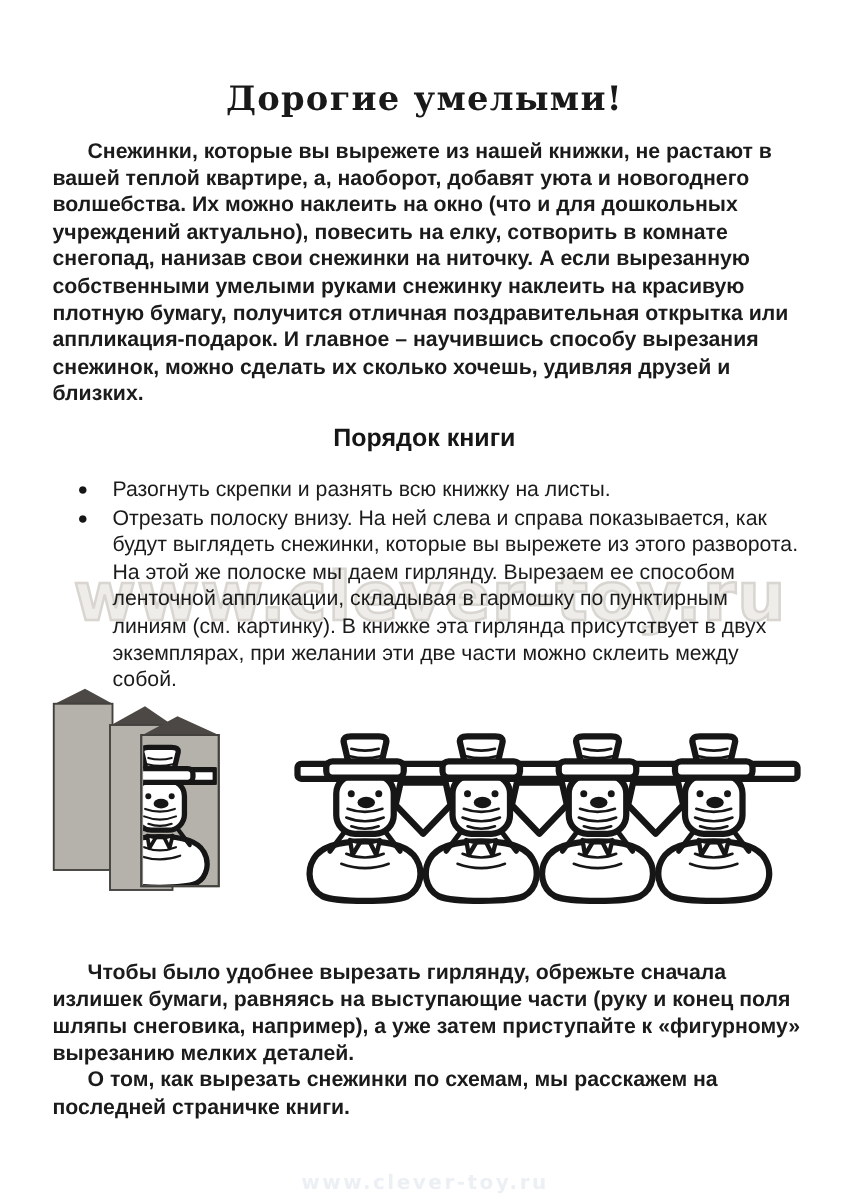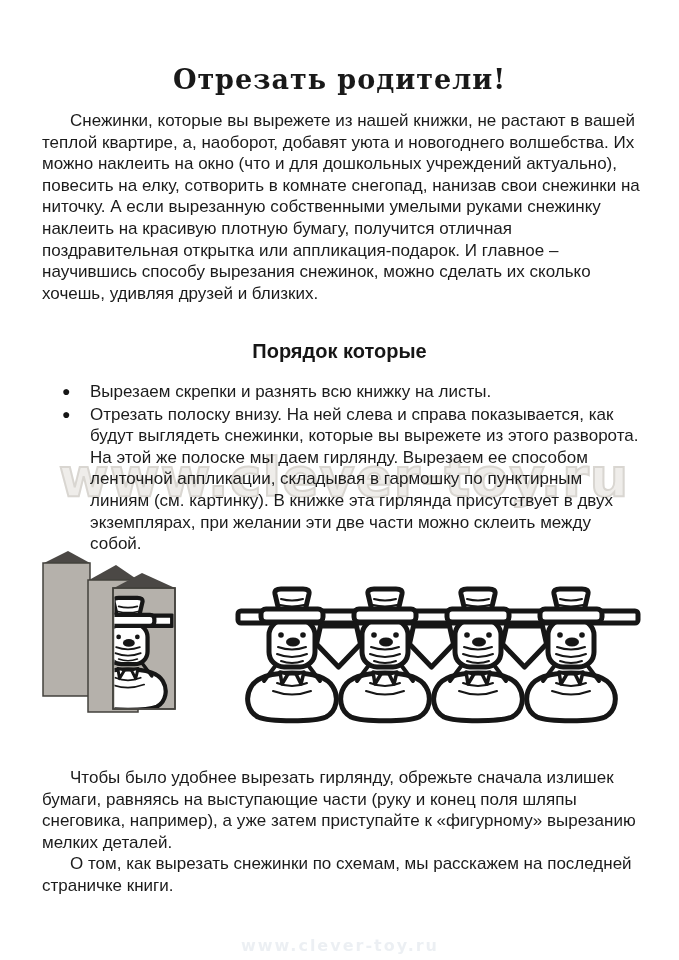--- a/index.html
+++ b/index.html
@@ -100,7 +100,7 @@
 
 <div class="page">
 
-  <h1 class="page-title">Отрезать родители!</h1>
+  <h1 class="page-title">Дорогие умелыми!</h1>
 
   <p class="body-text indent p-intro">Снежинки, которые вы вырежете из нашей книжки, не растают в вашей теплой квартире, а, наоборот, добавят уюта и новогоднего волшебства. Их можно наклеить на окно (что и для дошкольных учреждений актуально), повесить на елку, сотворить в комнате снегопад, нанизав свои снежинки на ниточку. А если вырезанную собственными умелыми руками снежинку наклеить на красивую плотную бумагу, получится отличная поздравительная открытка или аппликация-подарок. И главное – научившись способу вырезания снежинок, можно сделать их сколько хочешь, удивляя друзей и близких.</p>
 

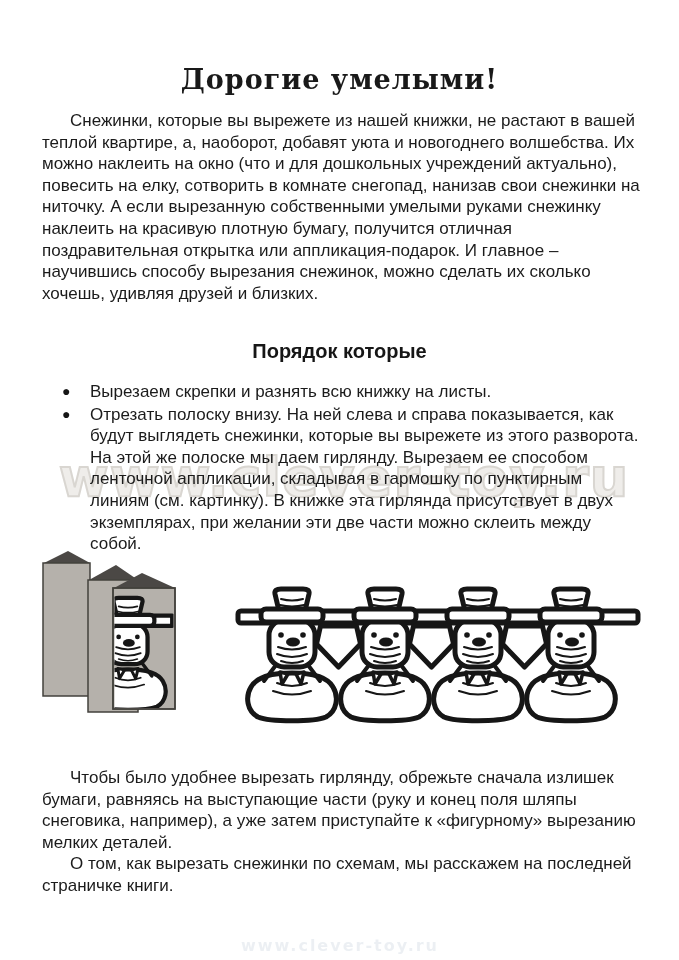--- a/index.html
+++ b/index.html
@@ -28,7 +28,7 @@
     z-index:2;
     margin:0;
   }
-  .indent{text-indent:28px;}
+  .indent{text-indent:28px;font-weight:bold;}
   .p-intro{top:110px;}
   .section-heading{
     position:absolute;top:340px;left:0;width:679px;

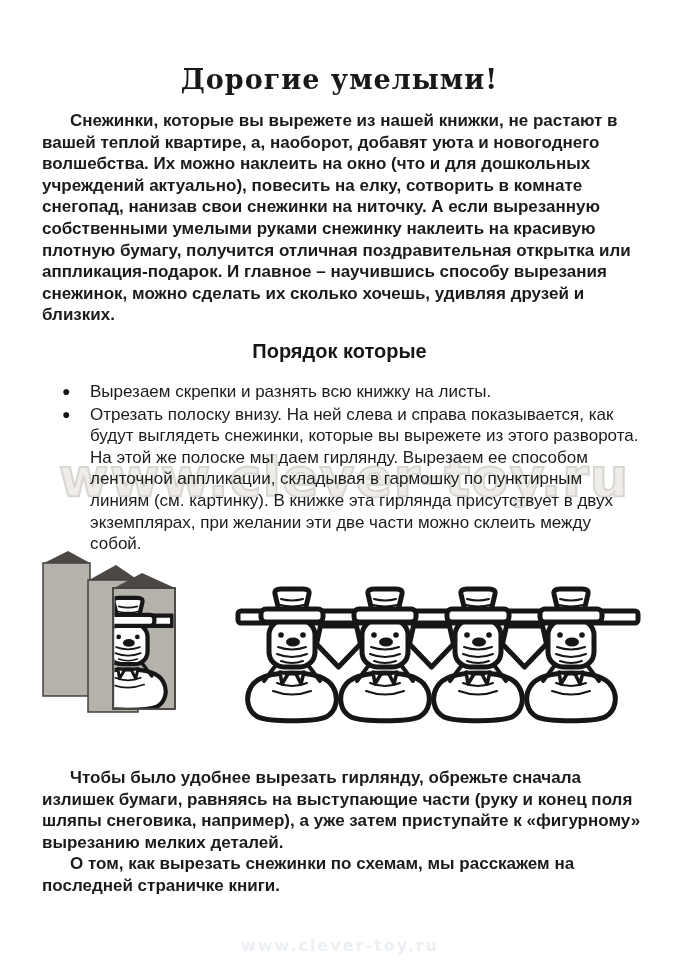--- a/index.html
+++ b/index.html
@@ -104,7 +104,7 @@
 
   <p class="body-text indent p-intro">Снежинки, которые вы вырежете из нашей книжки, не растают в вашей теплой квартире, а, наоборот, добавят уюта и новогоднего волшебства. Их можно наклеить на окно (что и для дошкольных учреждений актуально), повесить на елку, сотворить в комнате снегопад, нанизав свои снежинки на ниточку. А если вырезанную собственными умелыми руками снежинку наклеить на красивую плотную бумагу, получится отличная поздравительная открытка или аппликация-подарок. И главное – научившись способу вырезания снежинок, можно сделать их сколько хочешь, удивляя друзей и близких.</p>
 
-  <h2 class="section-heading">Порядок которые</h2>
+  <h2 class="section-heading">Порядок книги</h2>
 
   <ul class="work-list">
     <li>

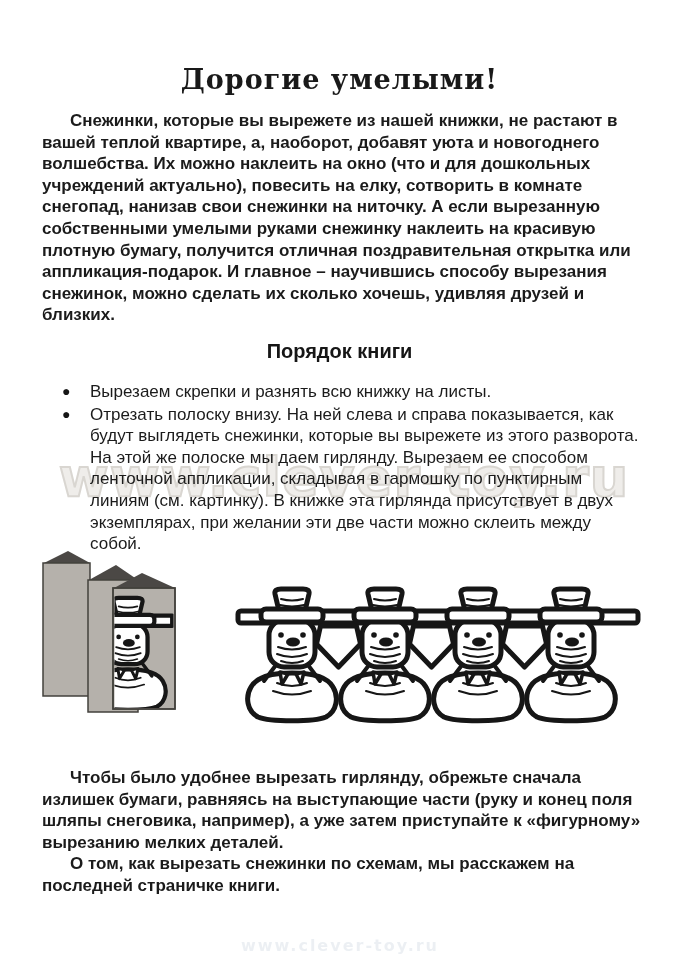--- a/index.html
+++ b/index.html
@@ -108,7 +108,7 @@
 
   <ul class="work-list">
     <li>
-      <span>Вырезаем скрепки и разнять всю книжку на листы.</span>
+      <span>Разогнуть скрепки и разнять всю книжку на листы.</span>
     </li>
     <li>
       <span>Отрезать полоску внизу. На ней слева и справа показывается, как будут выглядеть снежинки, которые вы вырежете из этого разворота. На этой же полоске мы даем гирлянду. Вырезаем ее способом ленточной аппликации, складывая в гармошку по пунктирным линиям (см. картинку). В книжке эта гирлянда присутствует в двух экземплярах, при желании эти две части можно склеить между собой.</span>

